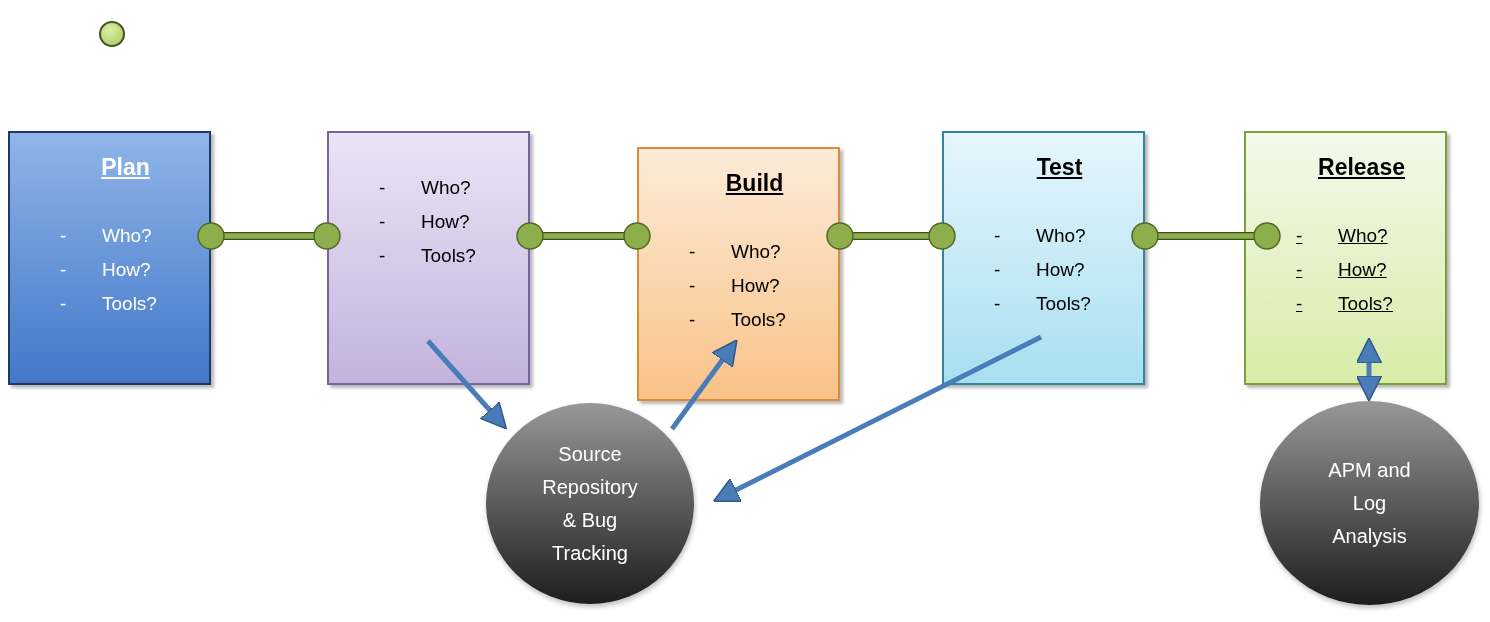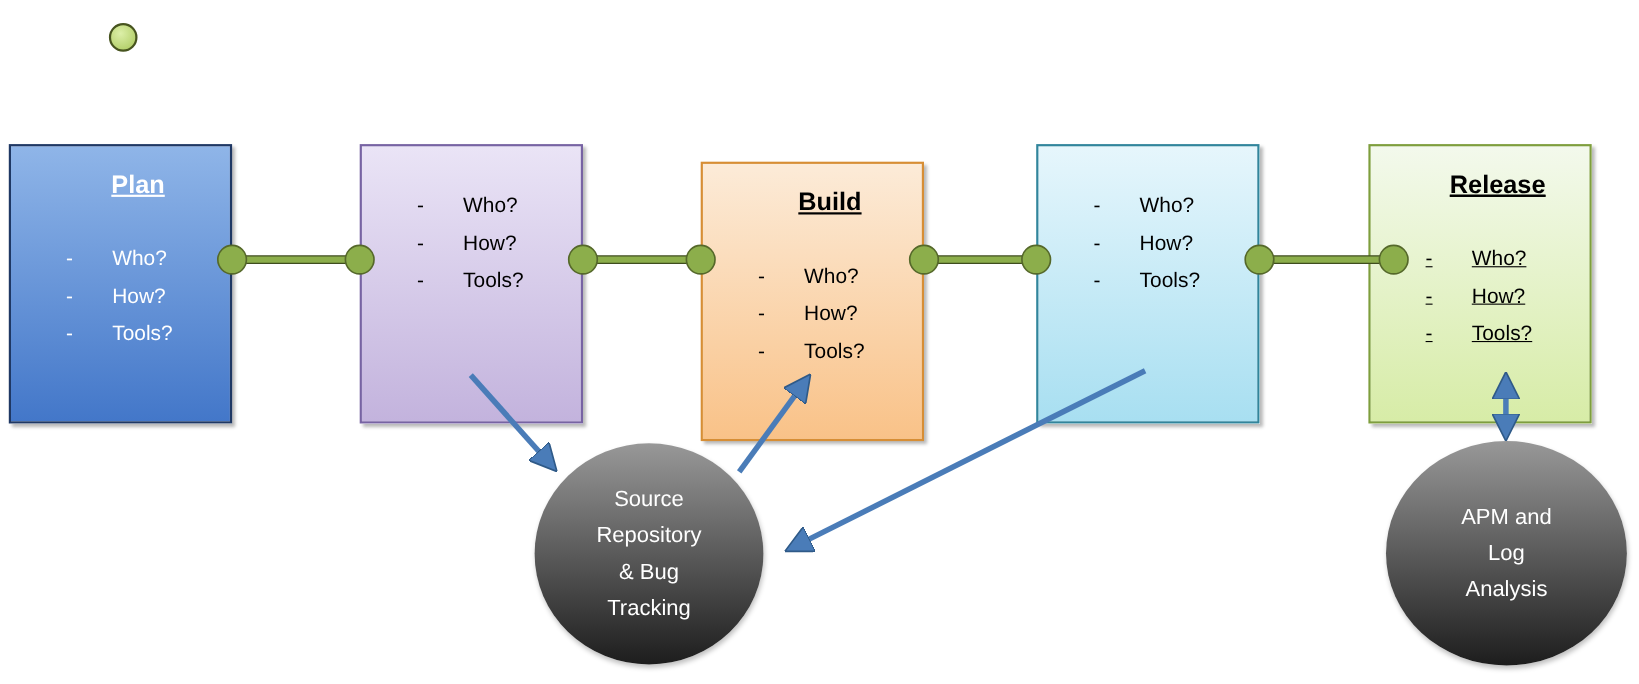--- a/index.html
+++ b/index.html
@@ -128,6 +128,7 @@
   </div>
 
   <div class="stage-box stage-3" style="background: linear-gradient(rgb(230, 246, 252), rgb(168, 223, 241)); border-color: rgb(49, 133, 156); color: rgb(0, 0, 0);">
+    <div class="stage-title">Test</div>
     <ul class="stage-bullets">
       <li>
           <span class="bullet-dash">-</span>

